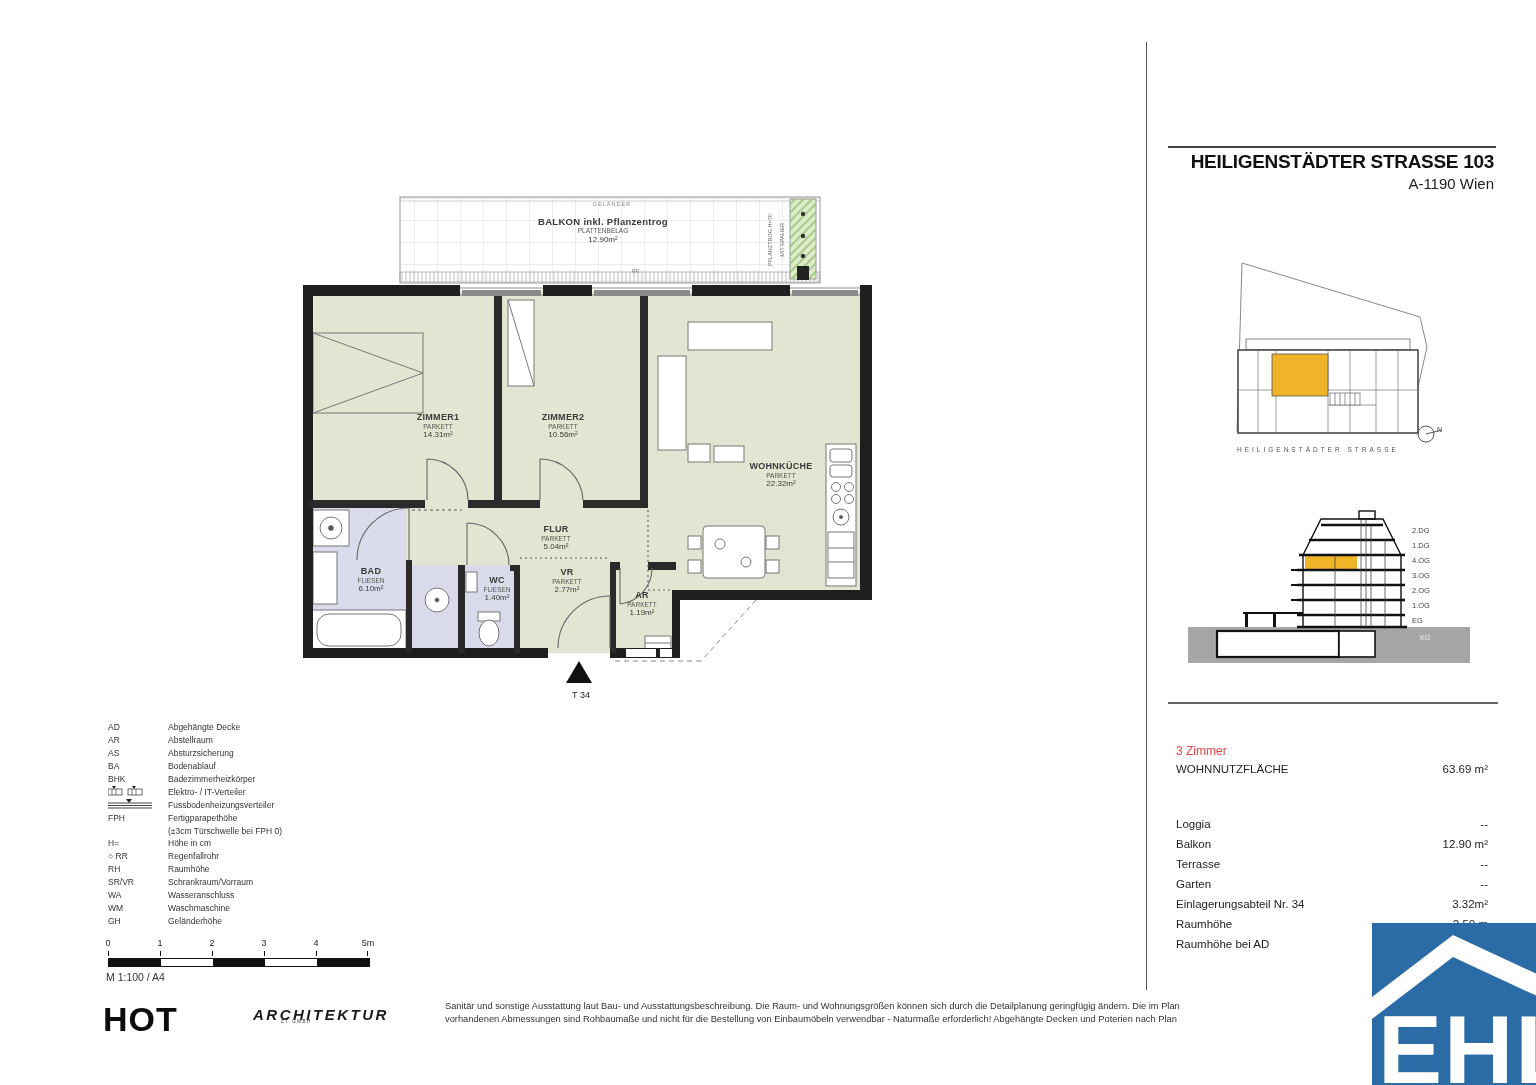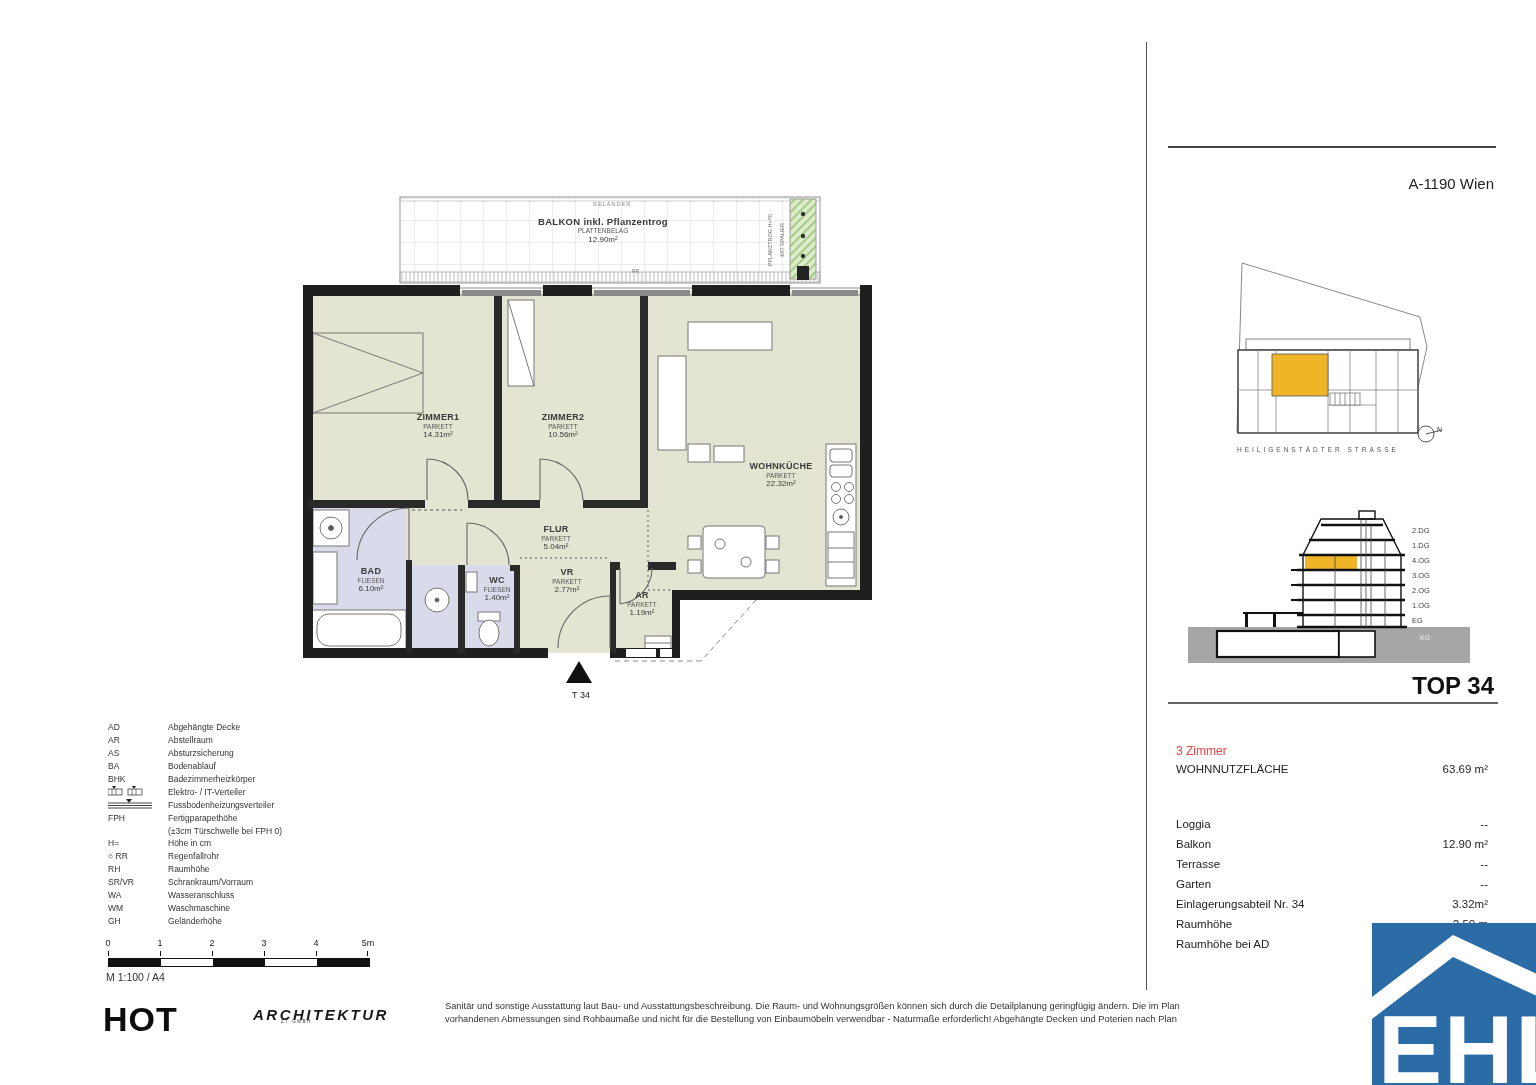--- a/index.html
+++ b/index.html
@@ -270,6 +270,7 @@
 
   <div class="divider-v"></div>
   <div class="title-rule"></div>
+  <div class="sheet-title">HEILIGENSTÄDTER STRASSE 103</div>
   <div class="sheet-subtitle">A-1190 Wien</div>
 
   <svg class="abs" style="left:1180px;top:255px" width="330" height="210" viewBox="0 0 330 210">

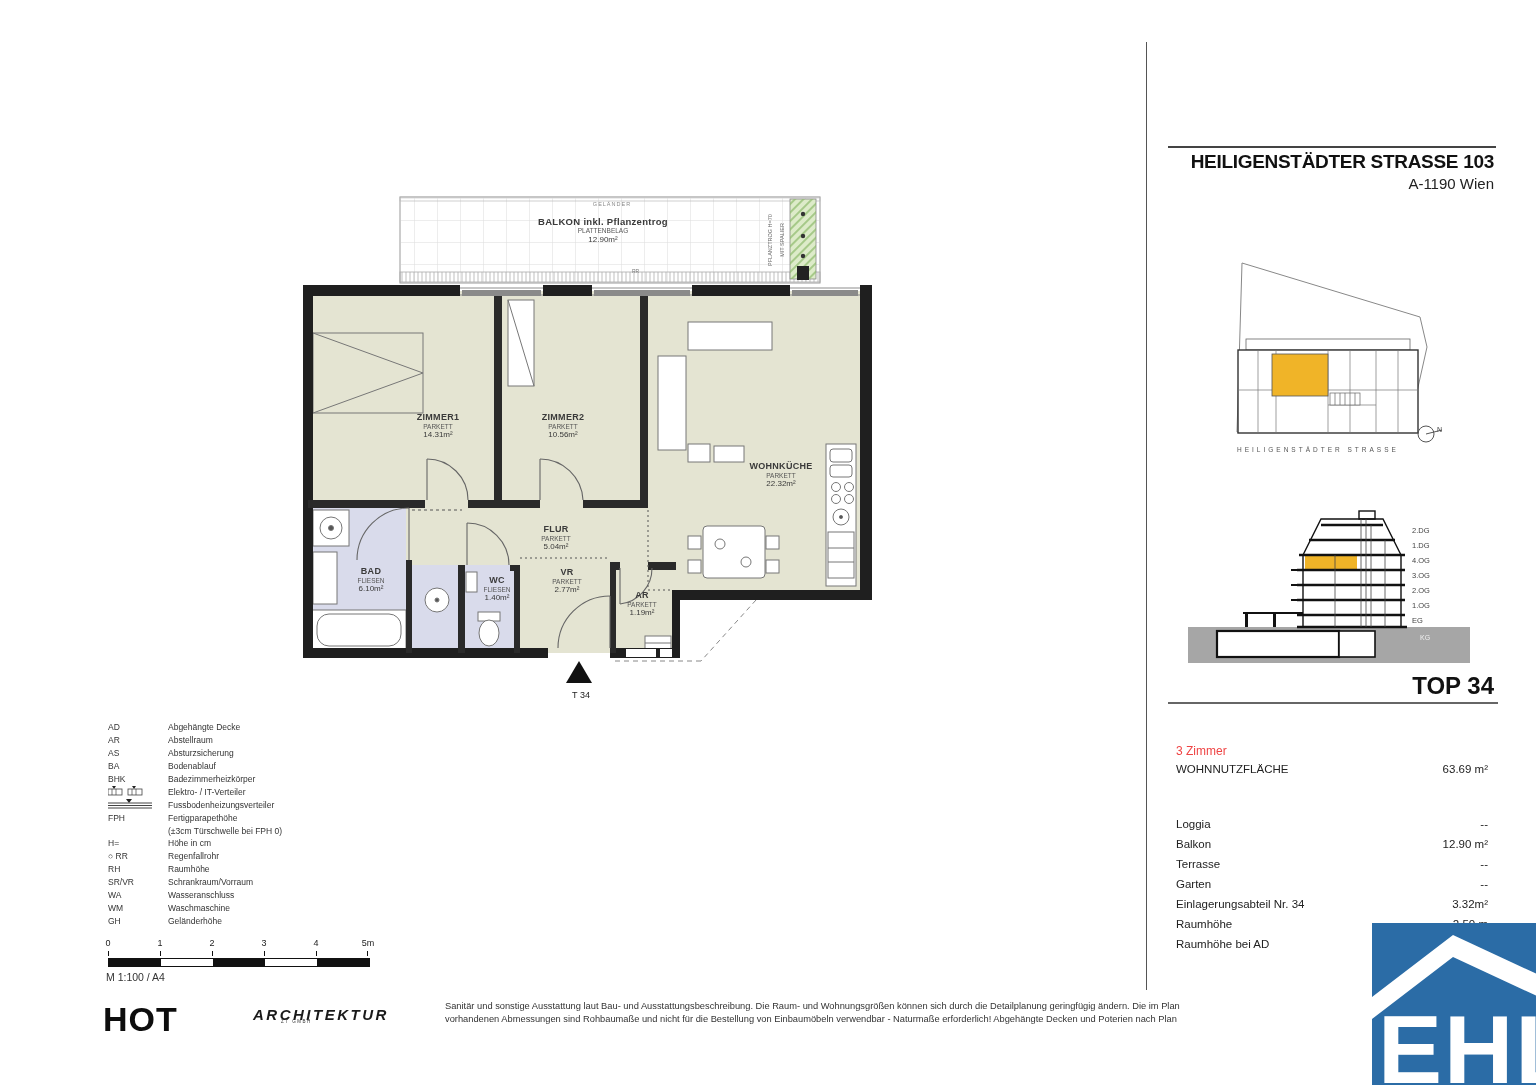--- a/index.html
+++ b/index.html
@@ -352,7 +352,6 @@
   </div>
   <div class="kg-label">KG</div>
 
-  <div class="top-number">TOP 34</div>
   <div class="top-rule"></div>
   <div class="rooms-summary">3 Zimmer</div>
 

